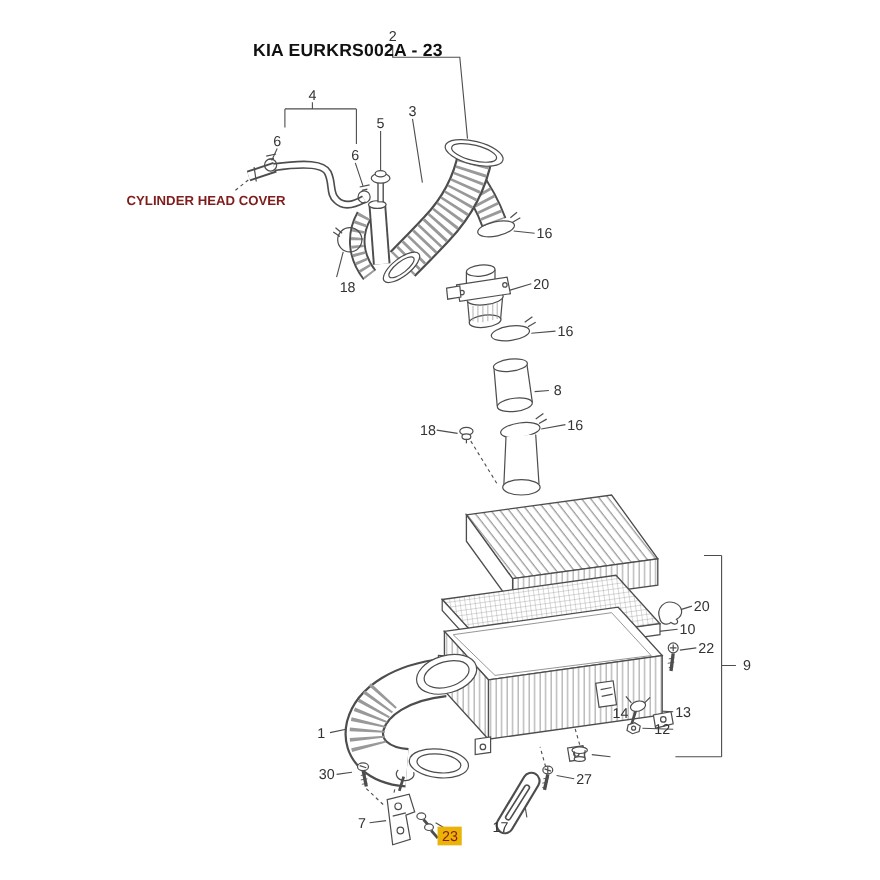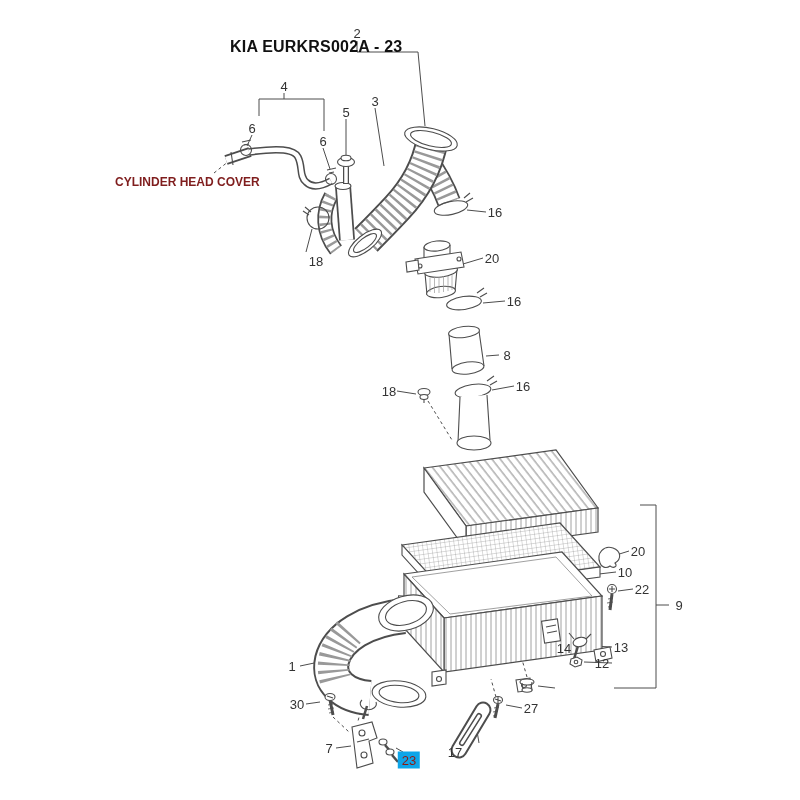--- a/index.html
+++ b/index.html
@@ -9,7 +9,7 @@
   .title { position:absolute; left:230px; top:38px; font-size:16px; font-weight:bold; color:#111; letter-spacing:.2px; }
   .chc { position:absolute; left:115px; top:175px; font-size:12px; font-weight:bold; color:#7f1d1d; }
   .co { position:absolute; transform:translate(-50%,-50%); font-size:13px; color:#333; line-height:1; white-space:nowrap; }
-  .co.hl { background:#0ea5e9; color:#8f1a12; padding:2px 4px; }
+  .co.hl { background:#eab308; color:#8f1a12; padding:2px 4px; }
   .ln { stroke:#4d4d4d; stroke-width:1.1; fill:none; }
   .fw { fill:#fff; stroke:#4d4d4d; stroke-width:1.1; }
   .ldr { stroke:#4d4d4d; stroke-width:1; fill:none; }

